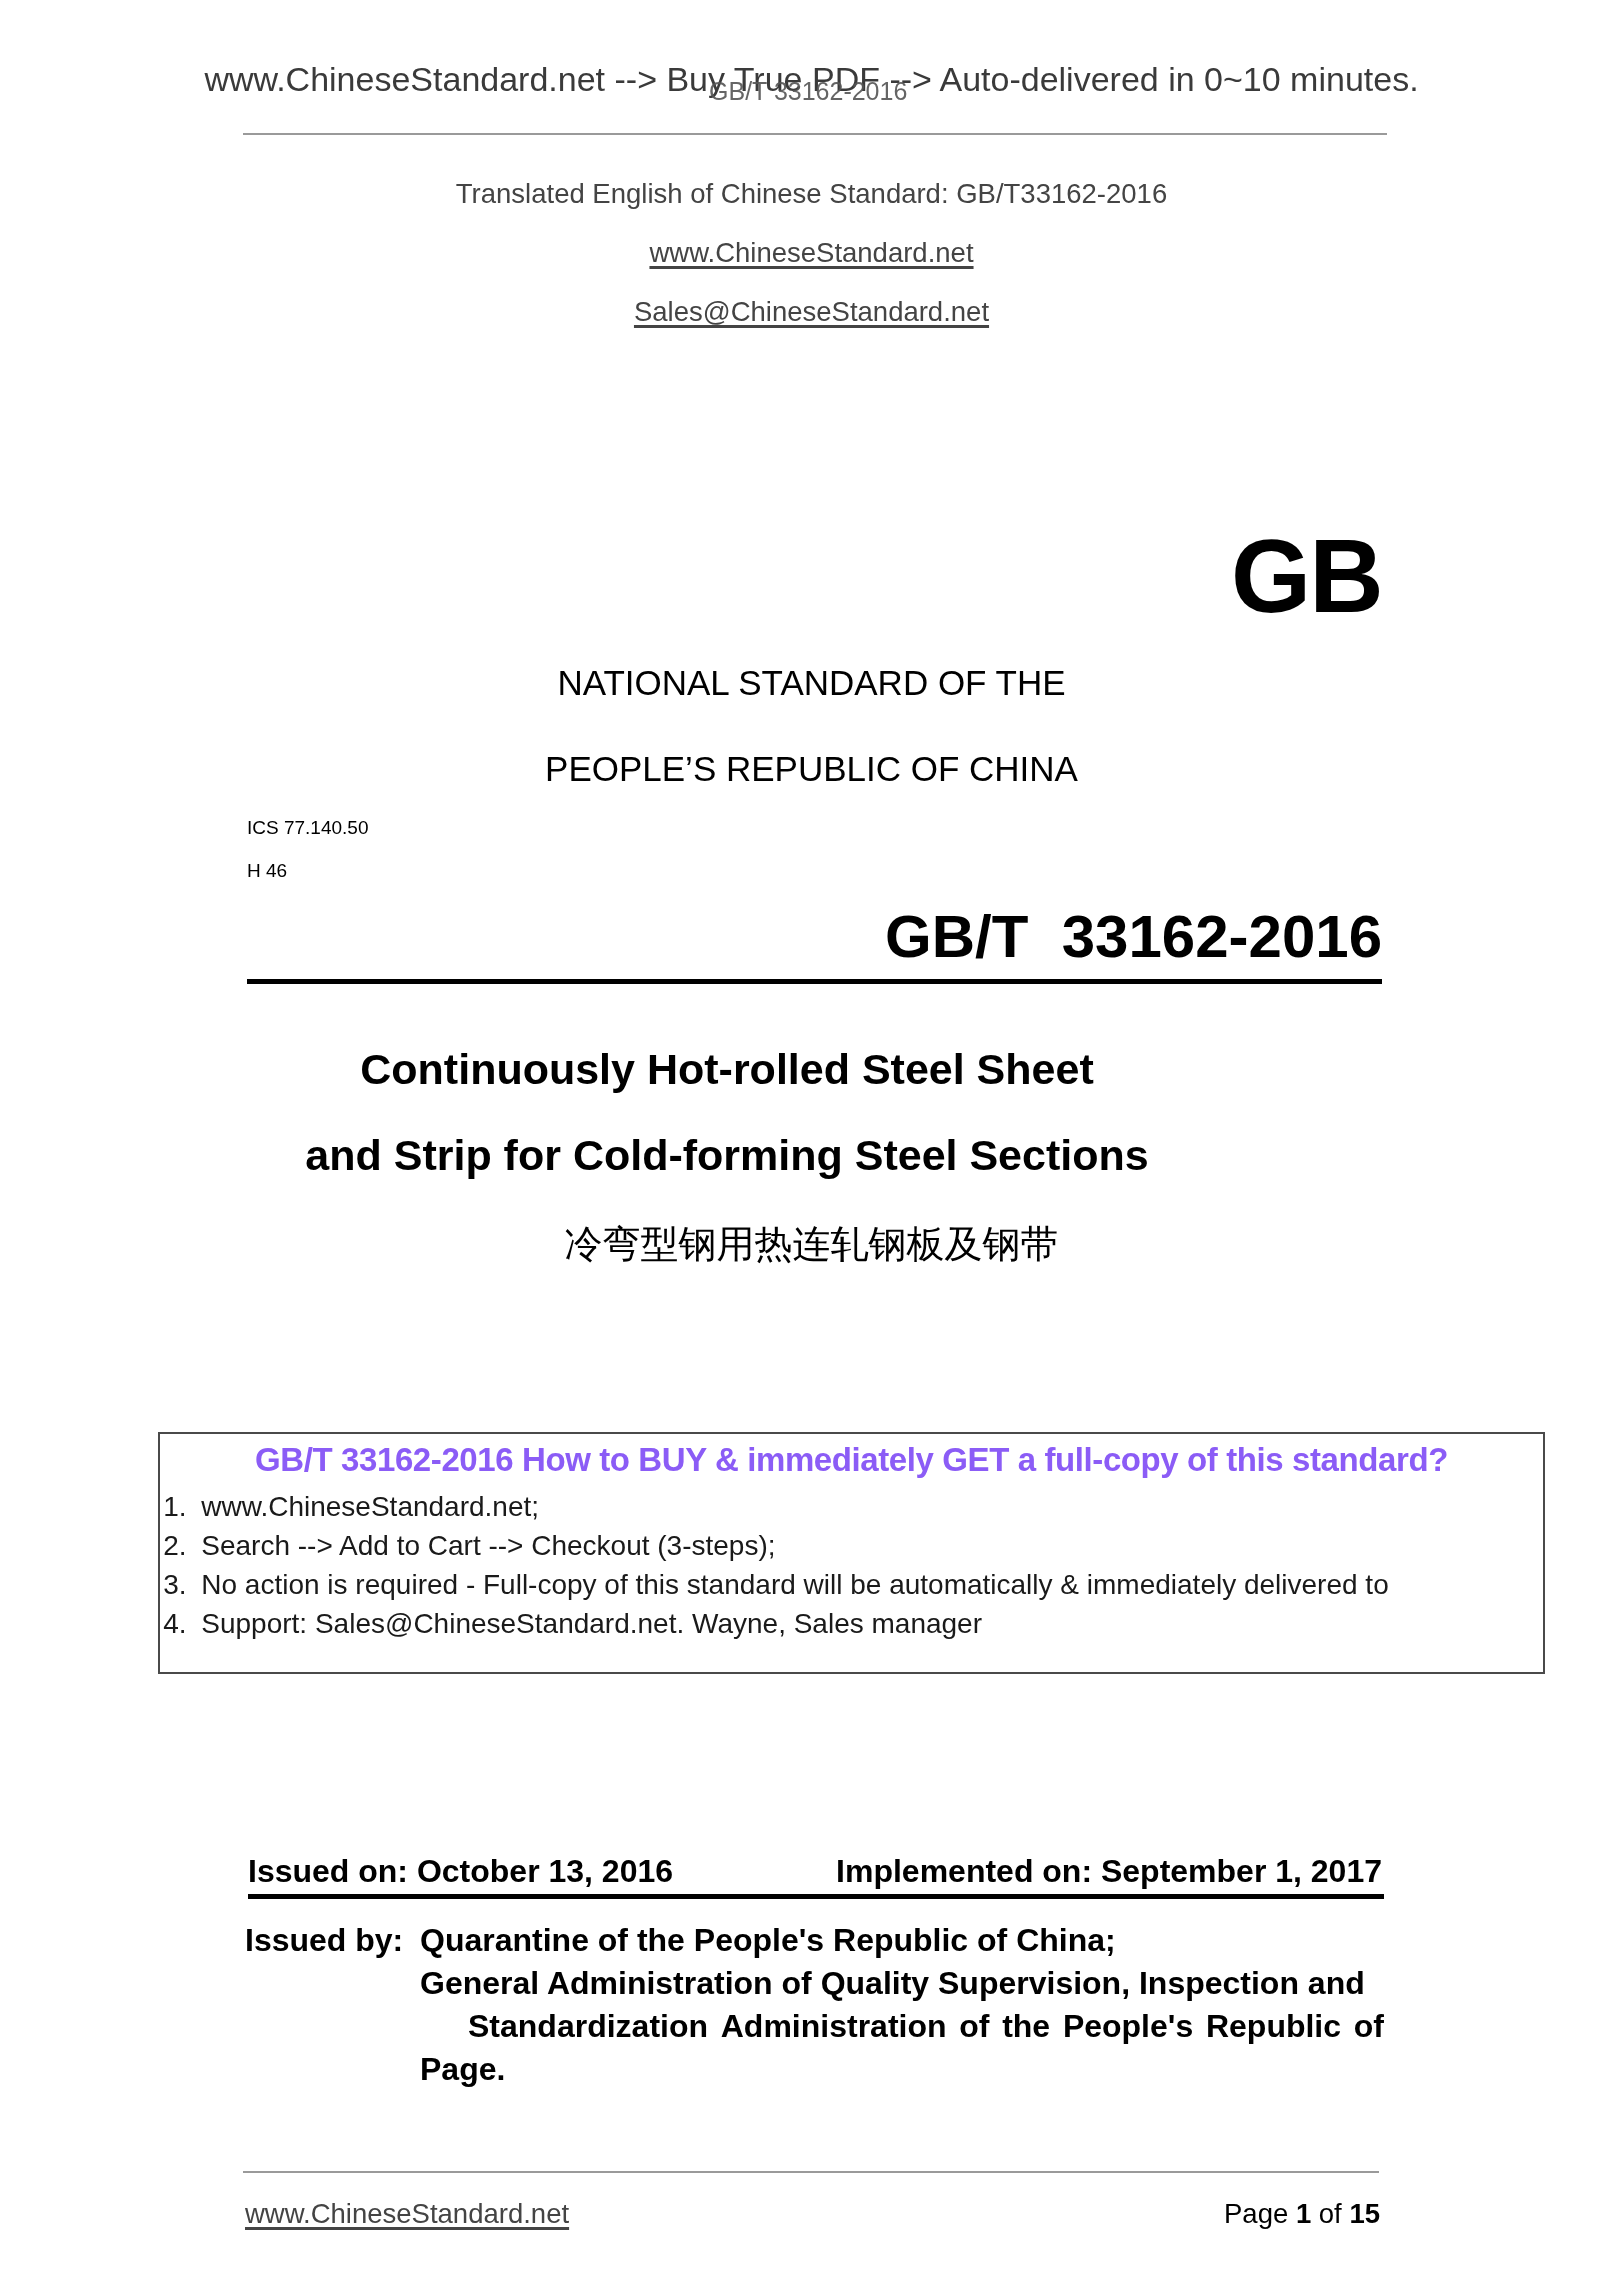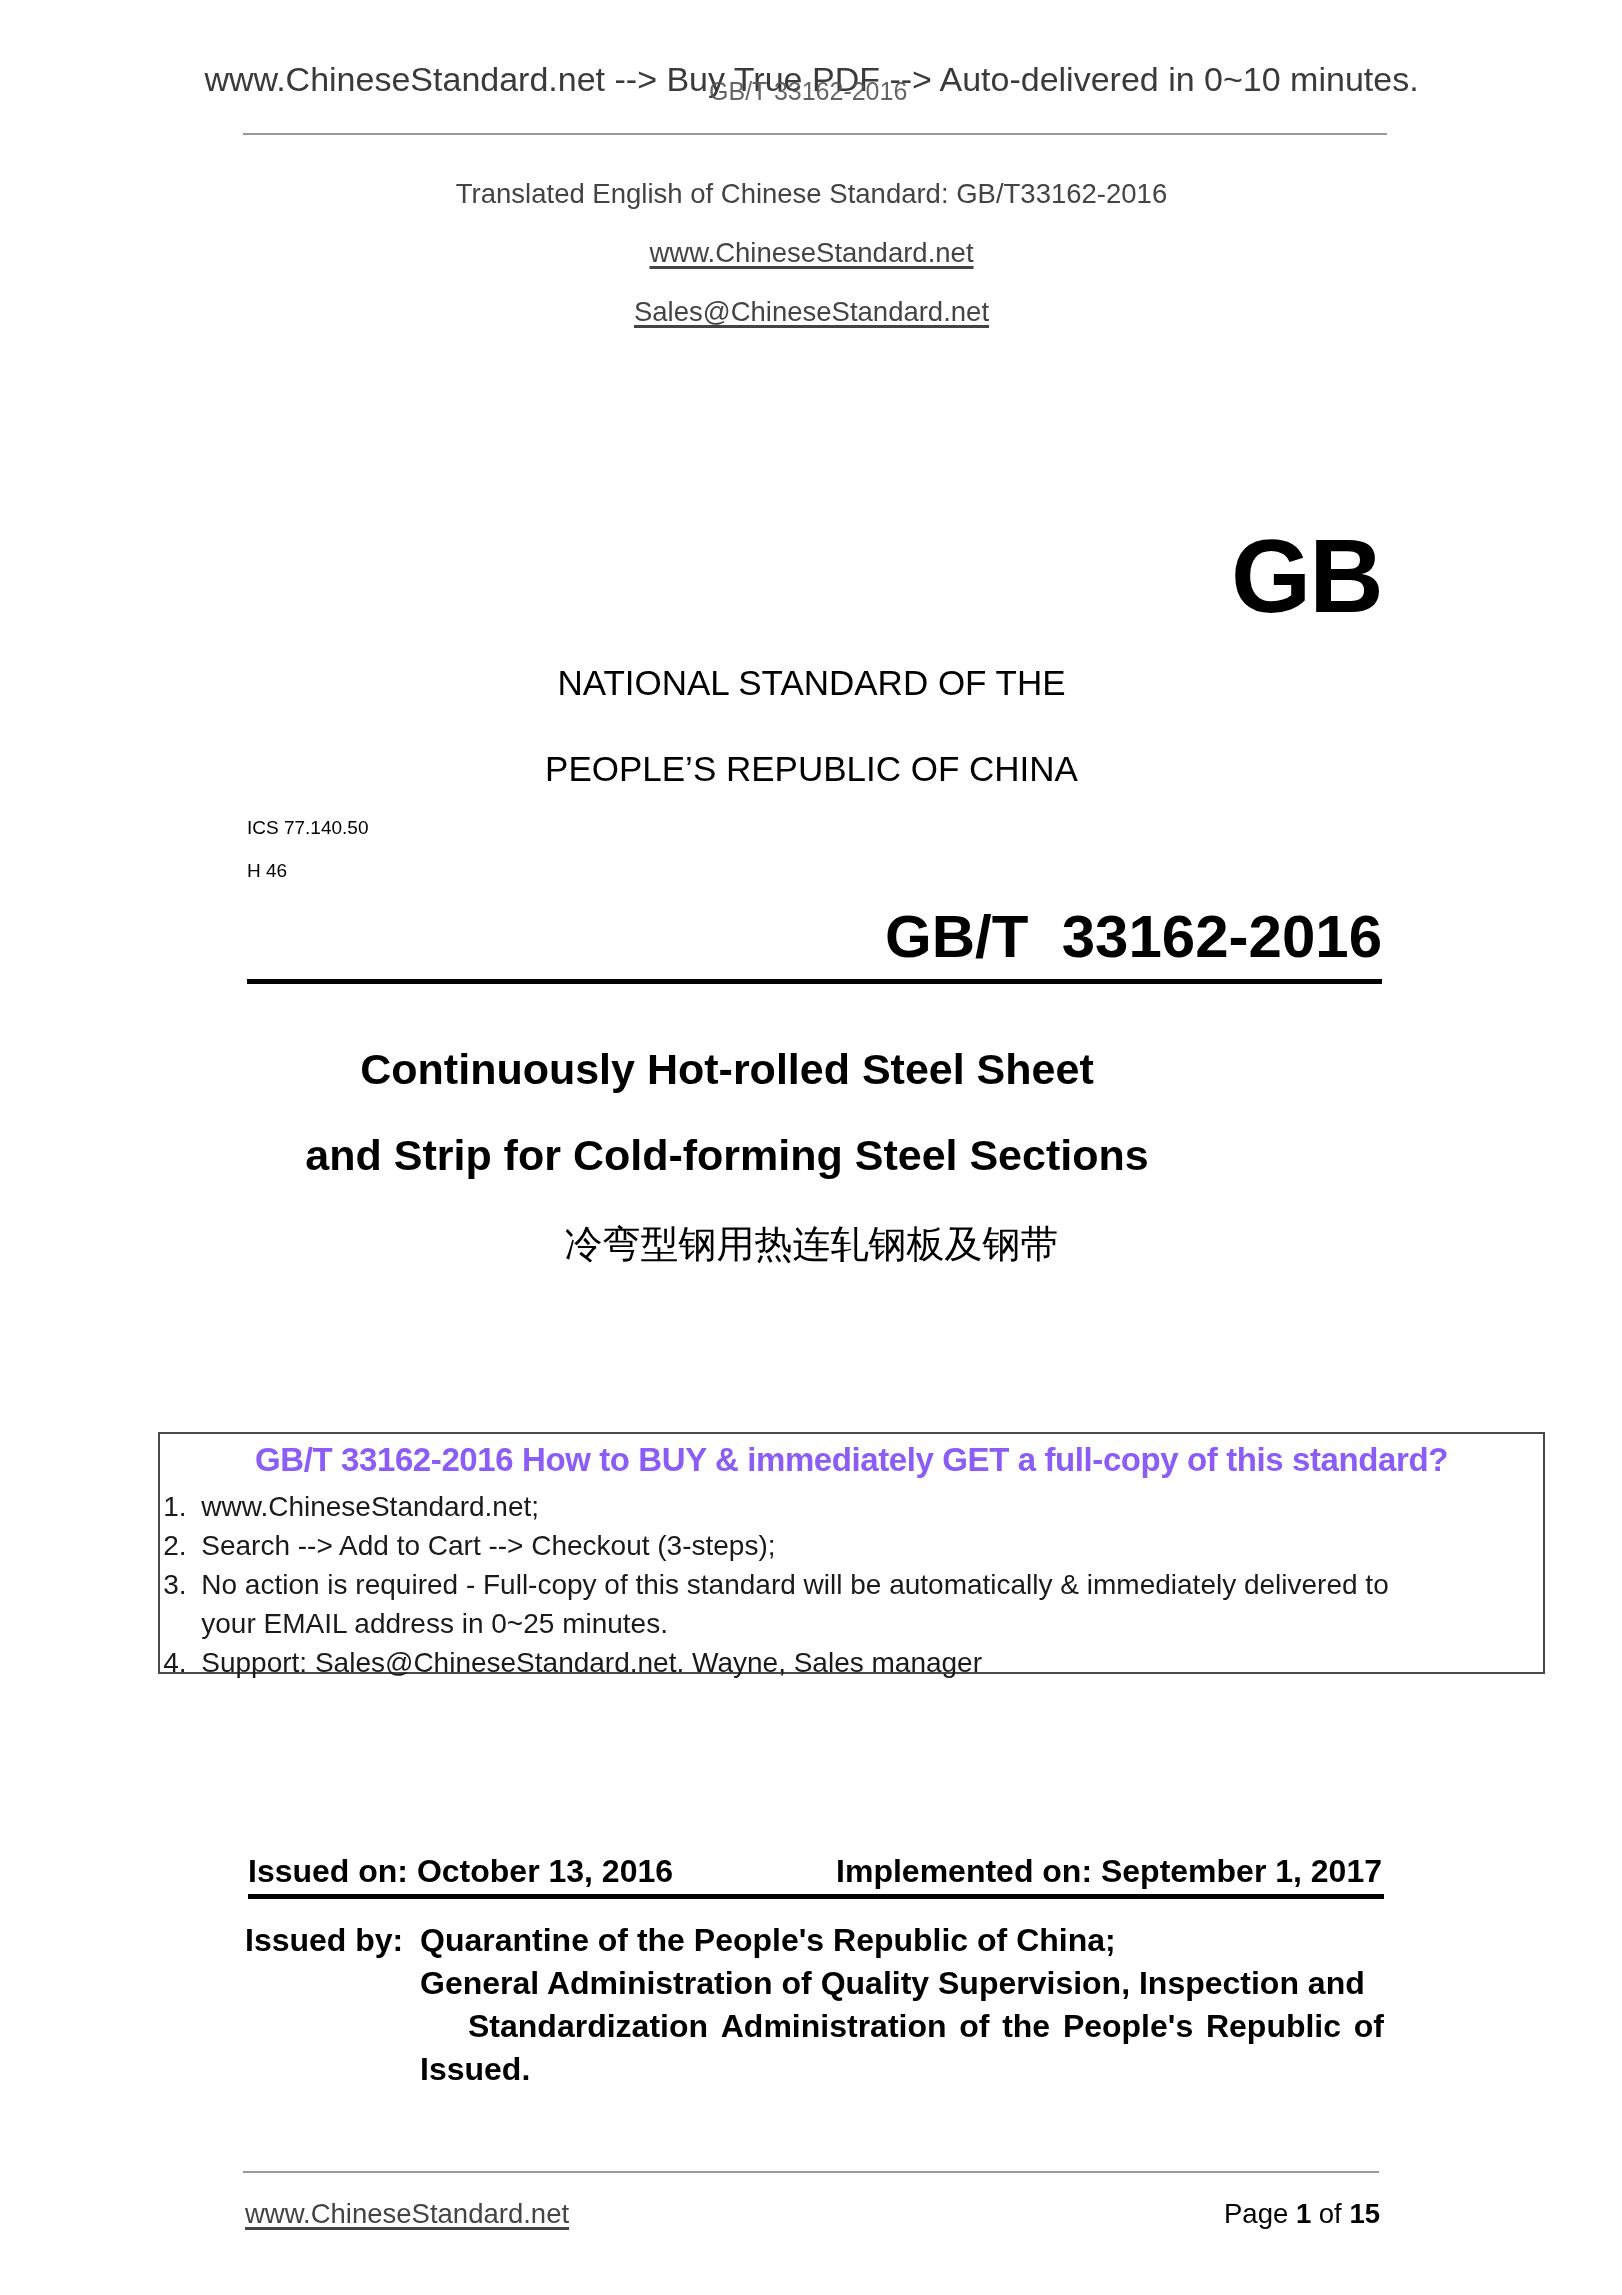--- a/index.html
+++ b/index.html
@@ -79,10 +79,6 @@
       <span>No action is required  - Full-copy of this standard will be automatically &amp; immediately delivered to</span>
     </li>
     <li>
-      <span class="num"></span>
-      <span>your EMAIL address in 0~25 minutes.</span>
-    </li>
-    <li>
       <span class="num">4.</span>
       <span>Support: Sales@ChineseStandard.net. Wayne, Sales manager</span>
     </li>

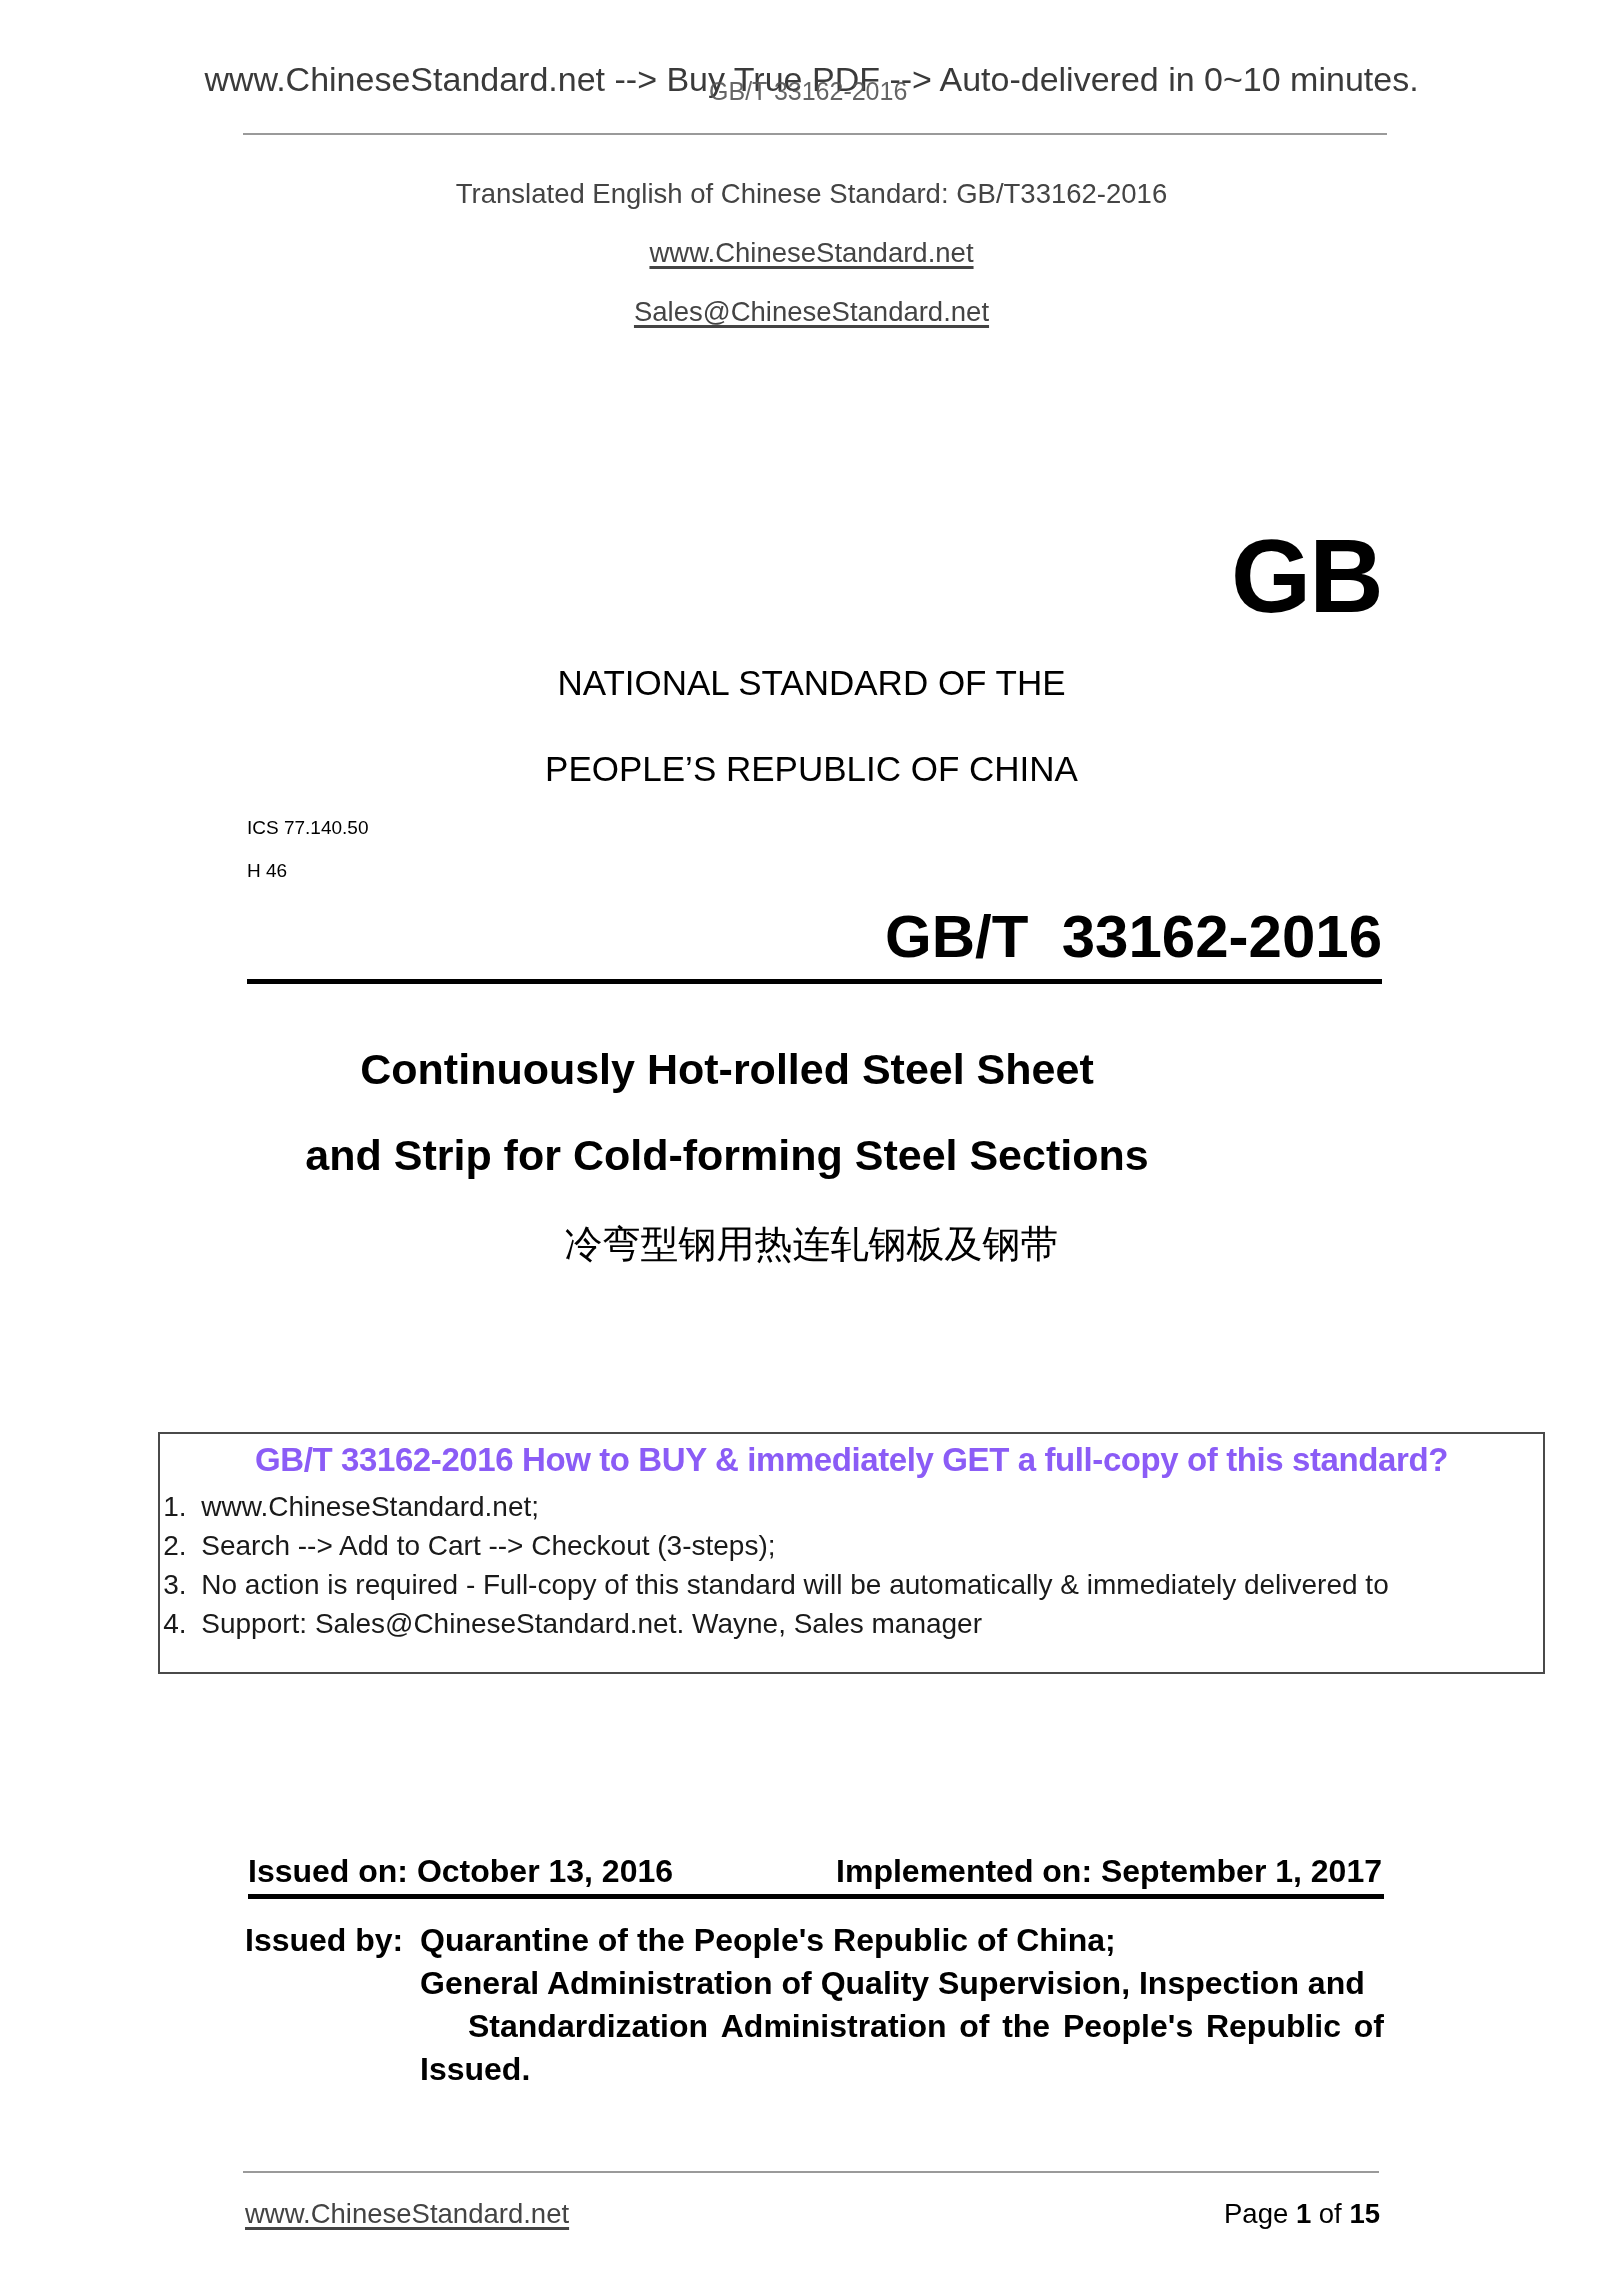--- a/index.html
+++ b/index.html
@@ -105,7 +105,7 @@
       <span>Republic</span>
       <span>of</span>
     </div>
-    <div>Issued.</div>
+    <div>Page.</div>
   </div>
 </div>
 

